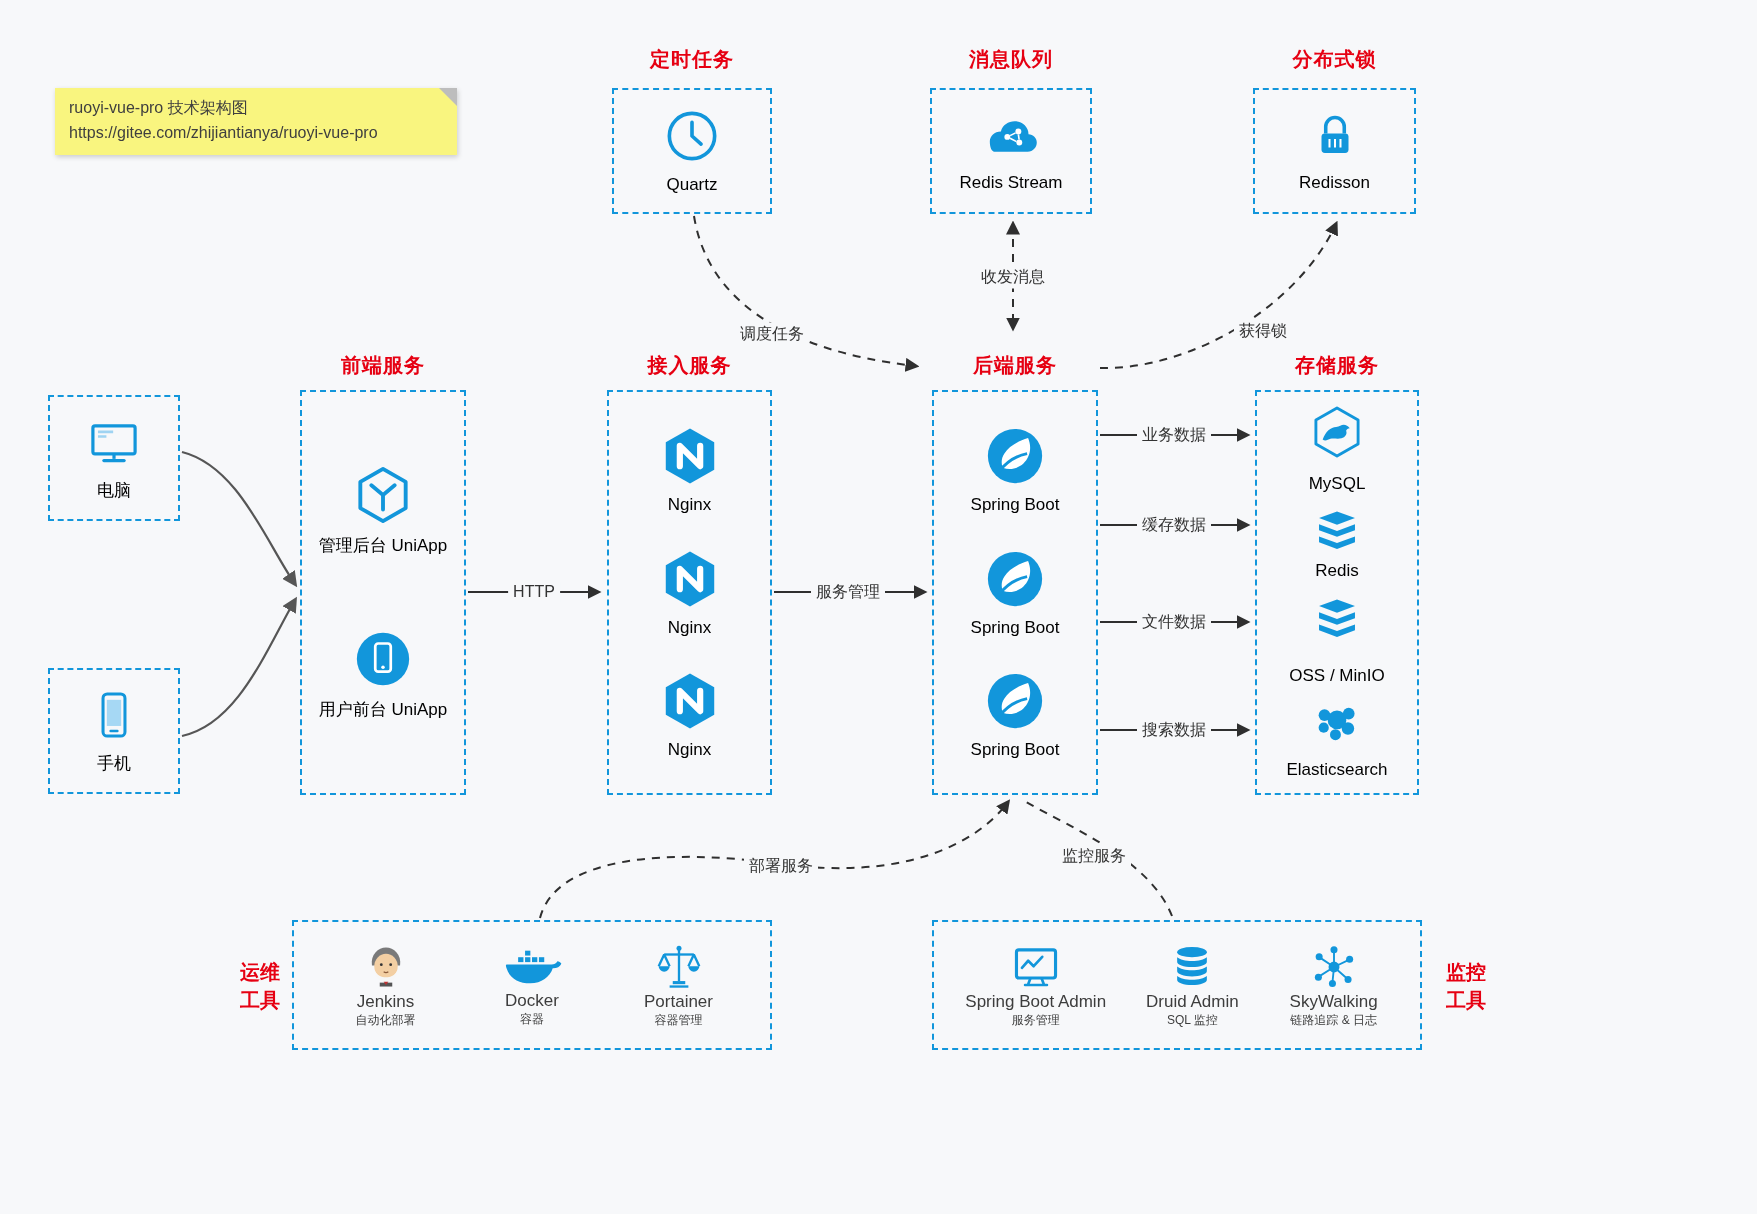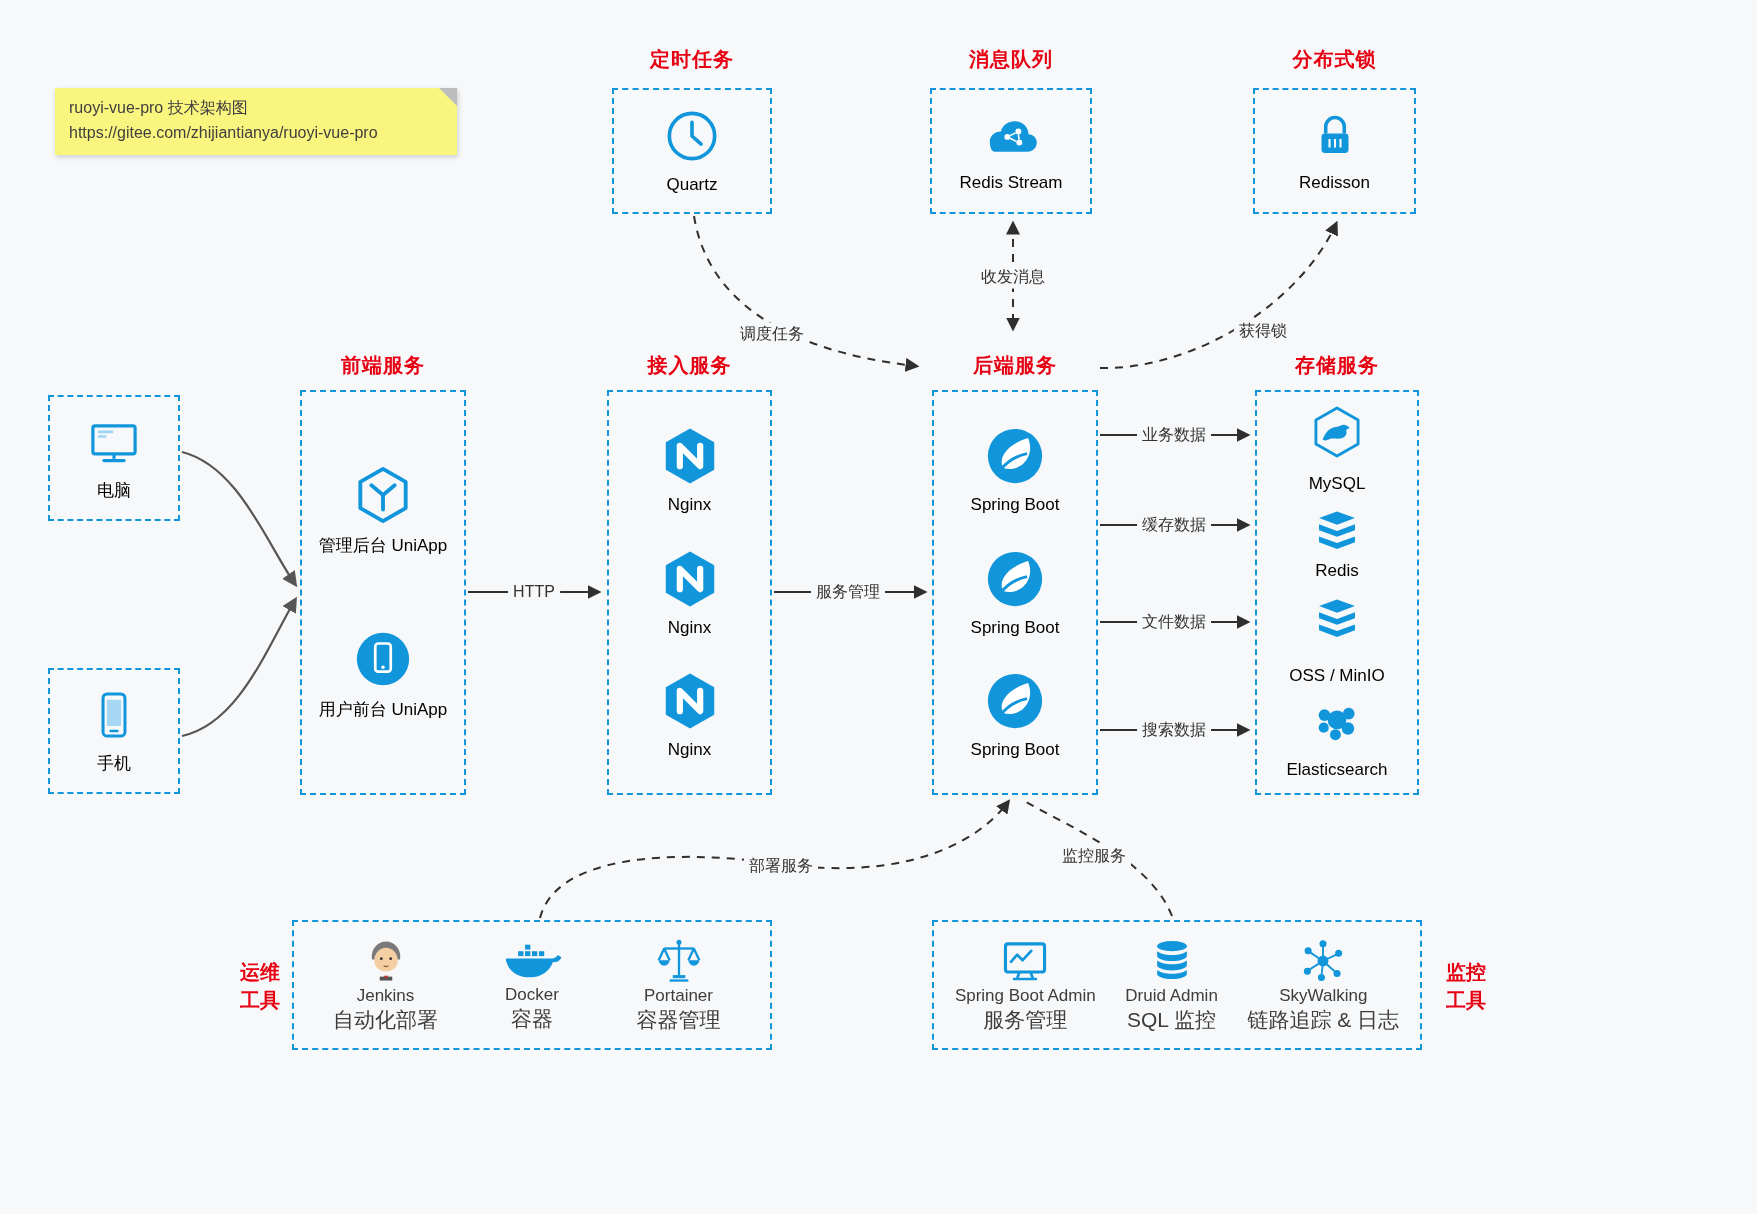--- a/index.html
+++ b/index.html
@@ -28,7 +28,7 @@
   .icon-50{width:50px;height:50px;}
   .tool{display:flex;flex-direction:column;align-items:center;min-width:110px;}
   .tool-name{font-size:17px;color:#3d3d3d;white-space:nowrap;}
-  .tool-desc{font-size:21px;color:#3d3d3d;white-space:nowrap;}
+  .tool-desc{font-size:12px;color:#3d3d3d;white-space:nowrap;}
   .edge-label{position:absolute;z-index:3;transform:translate(-50%,-50%);background:var(--bg,#f7f8fa);
               padding:1px 5px;font-size:16px;color:#333;white-space:nowrap;}
   .note{position:absolute;left:55px;top:88px;width:402px;z-index:3;background:var(--note-bg,#f9f57f);

